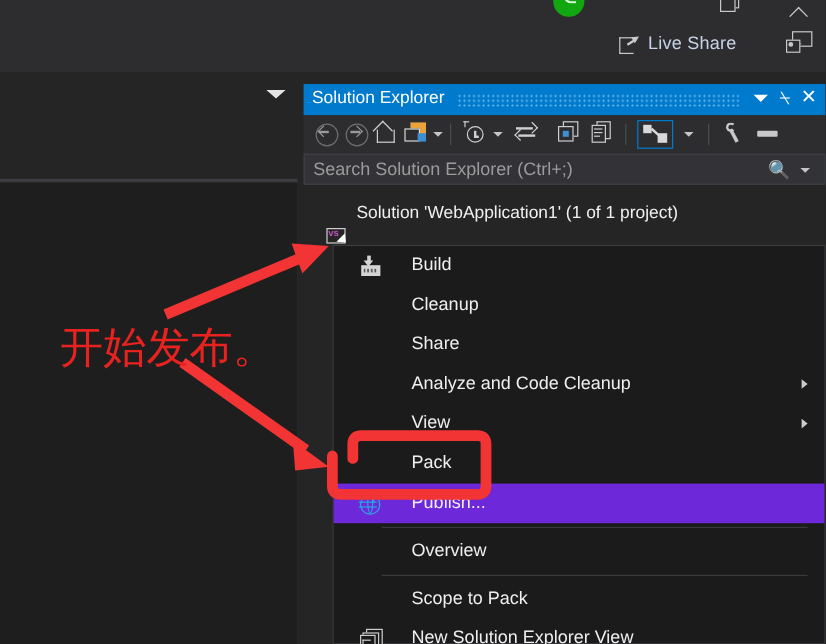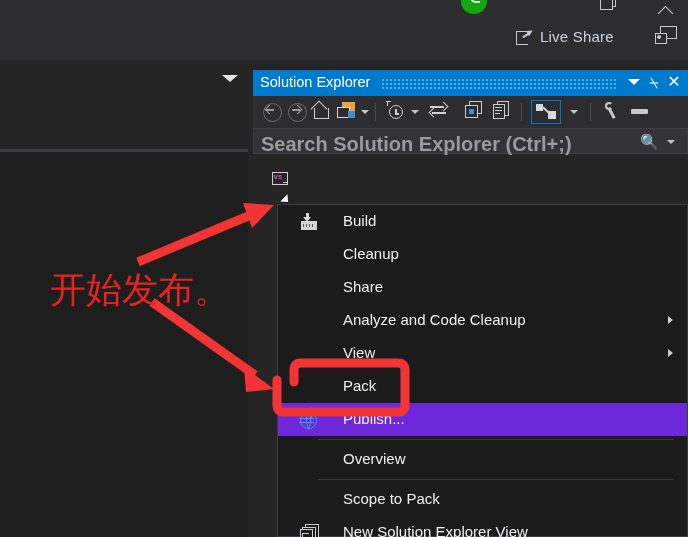--- a/index.html
+++ b/index.html
@@ -77,7 +77,7 @@
 
   #sol-search{position:absolute;left:253px;top:128px;width:435px;height:26px;background:#333337;
      border:1px solid #3f3f46;box-sizing:border-box;}
-  #sol-search .ph{position:absolute;left:7px;top:4px;color:#9b9b9b;font-size:20px;font-weight:bold;}
+  #sol-search .ph{position:absolute;left:7px;top:4px;color:#9b9b9b;font-size:15px;}
   #sol-search .mag{position:absolute;right:28px;top:4px;color:#c9c9c9;font-size:15px;font-weight:bold;}
   #sol-search .mcv{position:absolute;right:12px;top:11px;width:0;height:0;border-left:4px solid transparent;
      border-right:4px solid transparent;border-top:4px solid #c5c5c5;}

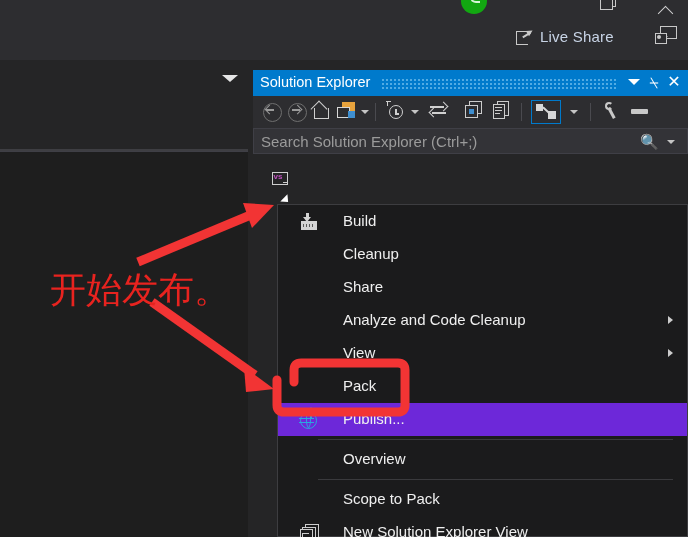--- a/index.html
+++ b/index.html
@@ -277,6 +277,7 @@
           <div class="txt">vs</div>
           <div class="leg"></div>
       </div>
+      <div class="lbl" style="left:44px">Solution 'WebApplication1' (1 of 1 project)</div>
     </div>
     <div class="exp-tri"></div>
   </div>

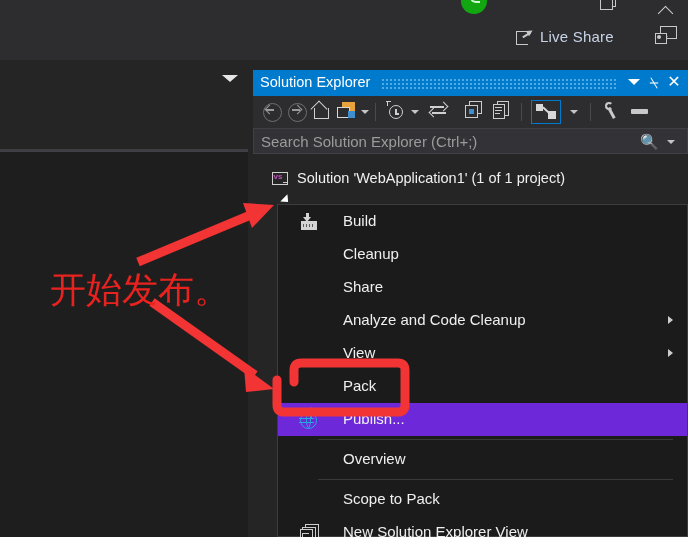--- a/index.html
+++ b/index.html
@@ -89,7 +89,7 @@
   #row-sol{top:12px;}
   #row-proj{top:34px;background:#0d7ac4;}
 
-  .sol-ic{position:absolute;left:19px;top:4px;width:14px;height:14px;}
+  .sol-ic{position:absolute;left:19px;top:22px;width:14px;height:14px;}
   .sol-ic .scr{position:absolute;left:0;top:0;width:14px;height:11px;border:1.4px solid #cfcfcf;}
   .sol-ic .txt{position:absolute;left:1.5px;top:1px;color:#c050c0;font-size:8px;font-weight:bold;line-height:8px;}
   .sol-ic .leg{position:absolute;left:11px;top:10px;width:5px;height:1.4px;background:#cfcfcf;}

